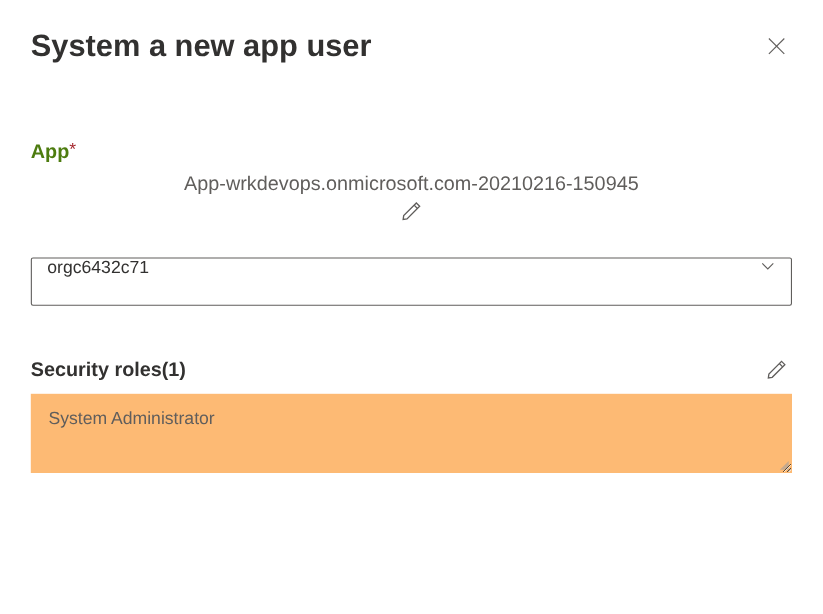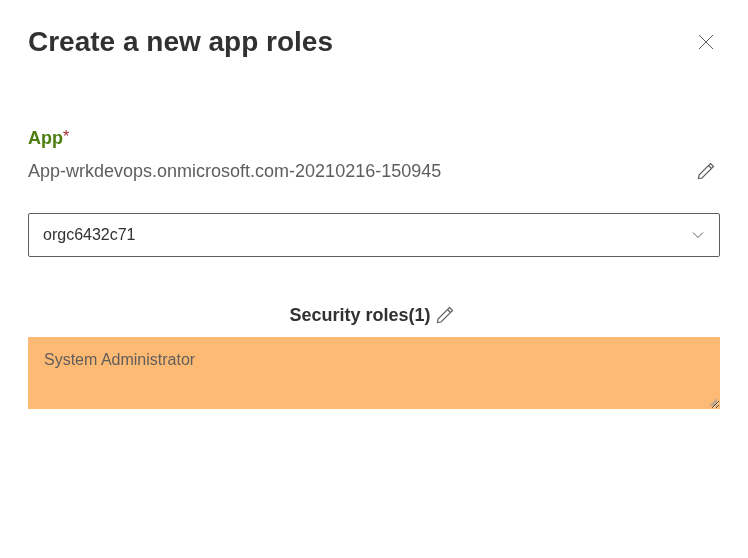--- a/index.html
+++ b/index.html
@@ -131,7 +131,7 @@
 <body>
 
 <div class="header">
-  <h1>Create a new app roles</h1>
+  <h1>System a new app user</h1>
   <button class="close-btn">
     <svg width="20" height="20" viewBox="0 0 20 20" fill="none" stroke="currentColor" stroke-width="1">
       <line x1="3" y1="3" x2="17" y2="17"></line>

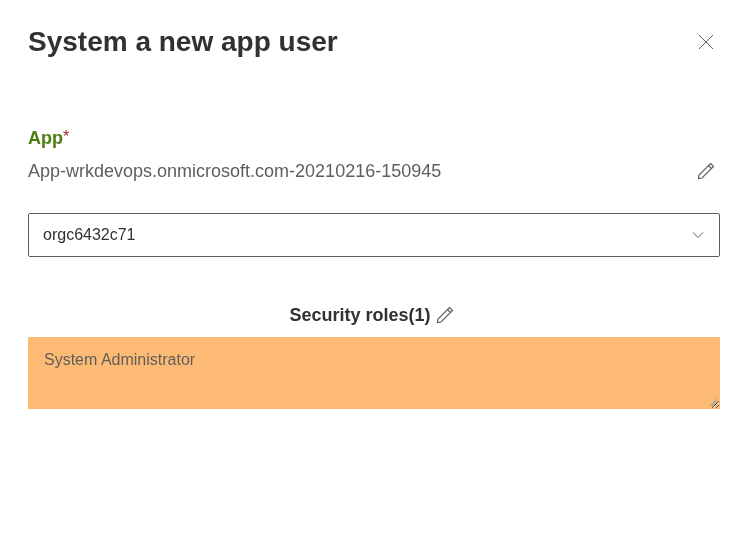--- a/index.html
+++ b/index.html
@@ -53,6 +53,7 @@
       display: flex;
       justify-content: space-between;
       align-items: center;
+      flex-direction: column;
     }
     .app-value {
       font-size: 18px;

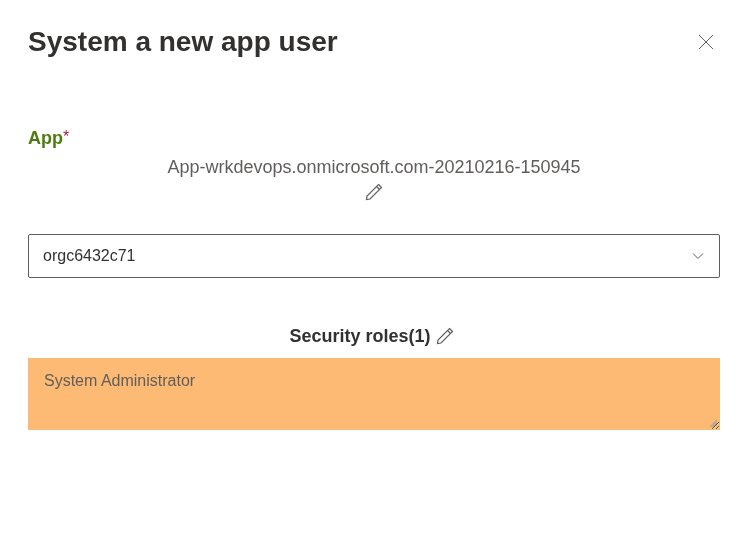--- a/index.html
+++ b/index.html
@@ -77,7 +77,7 @@
       border-radius: 2px;
       padding: 0 14px;
       display: flex;
-      align-items: center;
+      align-items: flex-start;
       justify-content: space-between;
       background: #fff;
       cursor: pointer;

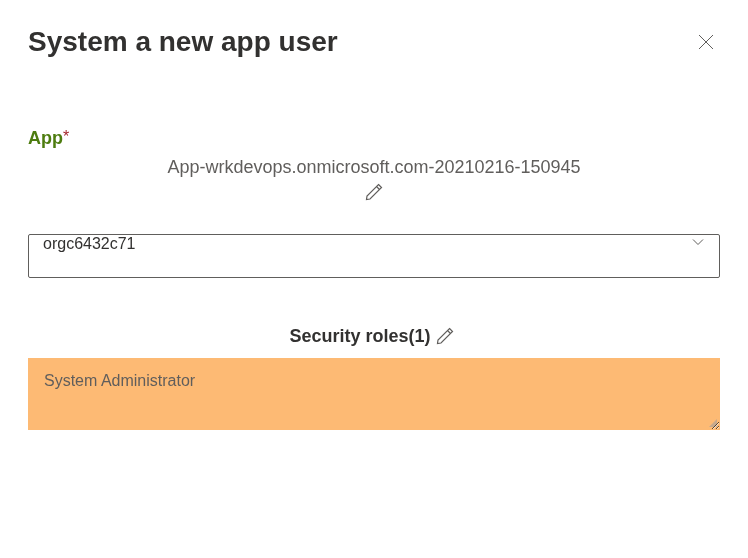--- a/index.html
+++ b/index.html
@@ -93,7 +93,7 @@
     }
     .roles-header {
       display: flex;
-      justify-content: center;
+      justify-content: space-between;
       align-items: center;
       margin-bottom: 8px;
     }

